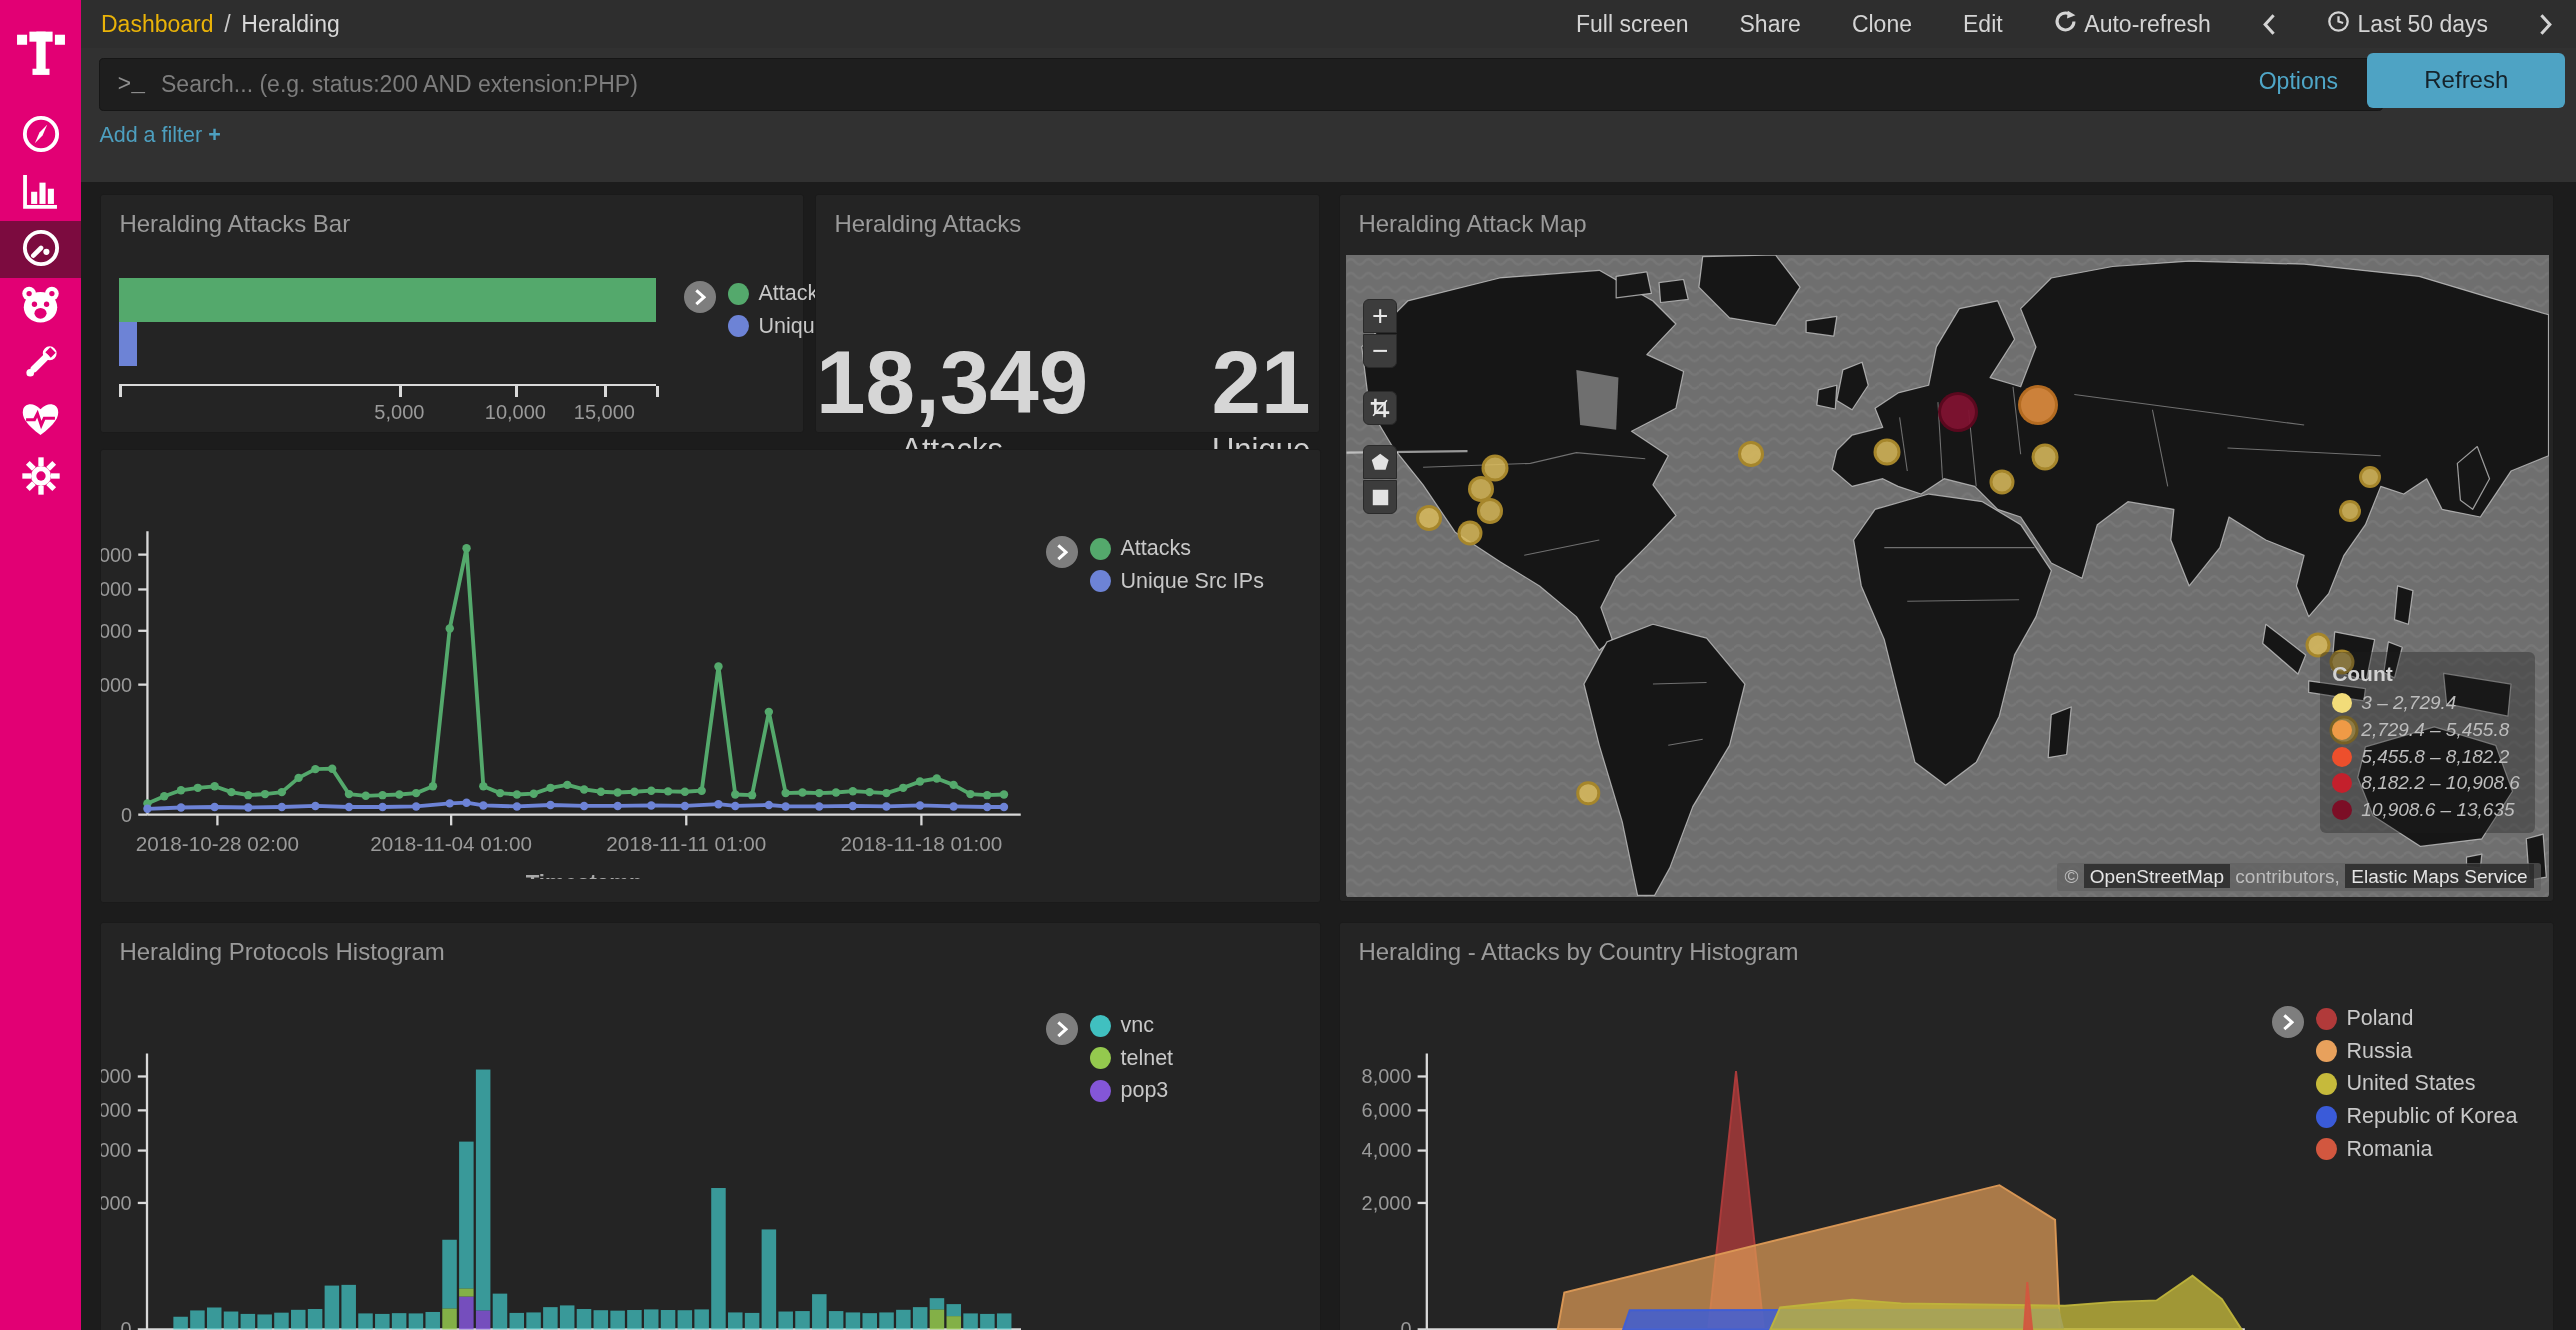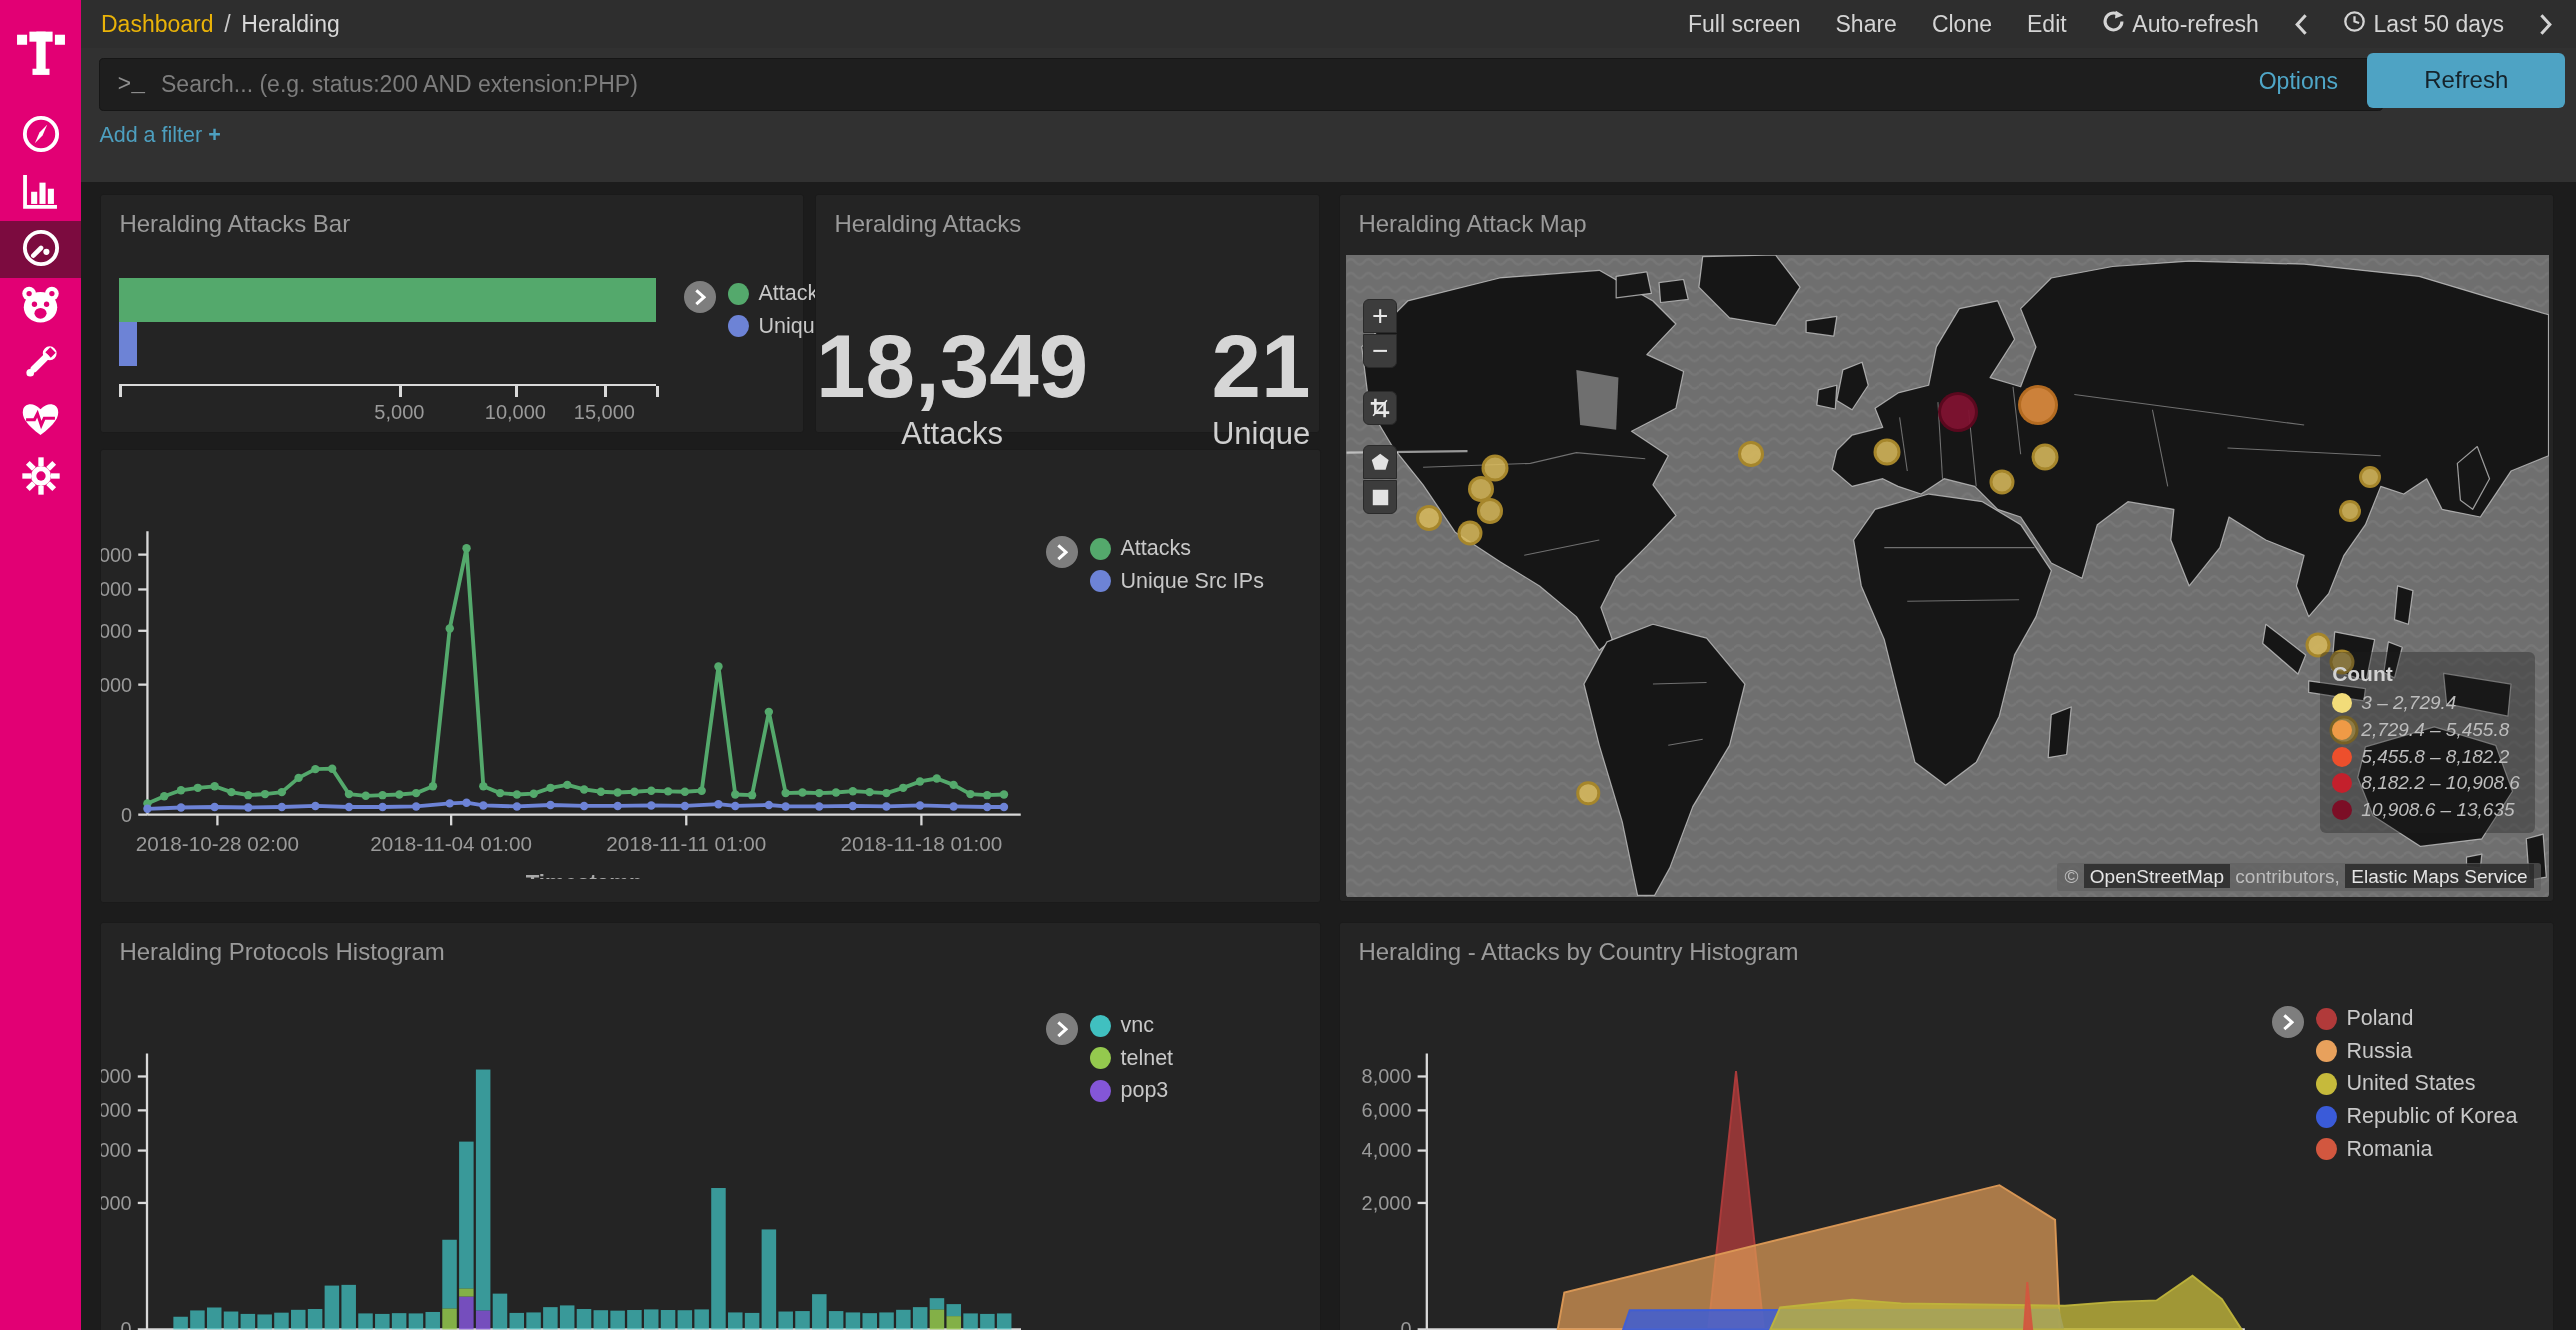--- a/index.html
+++ b/index.html
@@ -14,7 +14,7 @@
   .crumb-link{color:#eab308;cursor:pointer;}
   .crumb-cur{color:#d8d8d8;}
   .top-actions{margin-left:auto;display:flex;align-items:center;gap:35px;padding-right:23px;font-size:23px;color:#d4d4d4;}
-  .top-actions .item{display:flex;align-items:center;gap:7.7px;cursor:pointer;white-space:nowrap;}
+  .top-actions .item{display:flex;align-items:center;gap:7.7px;cursor:pointer;white-space:nowrap;margin-left:16px;}
   .header-block{position:absolute;left:81px;top:48px;right:0;height:134px;background:#313131;}
   .searchbar{position:absolute;left:18.4px;top:10px;width:2282px;height:51px;background:#1e1e1e;border:1.5px solid #161616;border-radius:4.6px;display:flex;align-items:center;}
   .search-prompt{font-family:"Liberation Mono",monospace;color:#8f8f8f;font-size:23px;margin:0 14px 0 17px;}

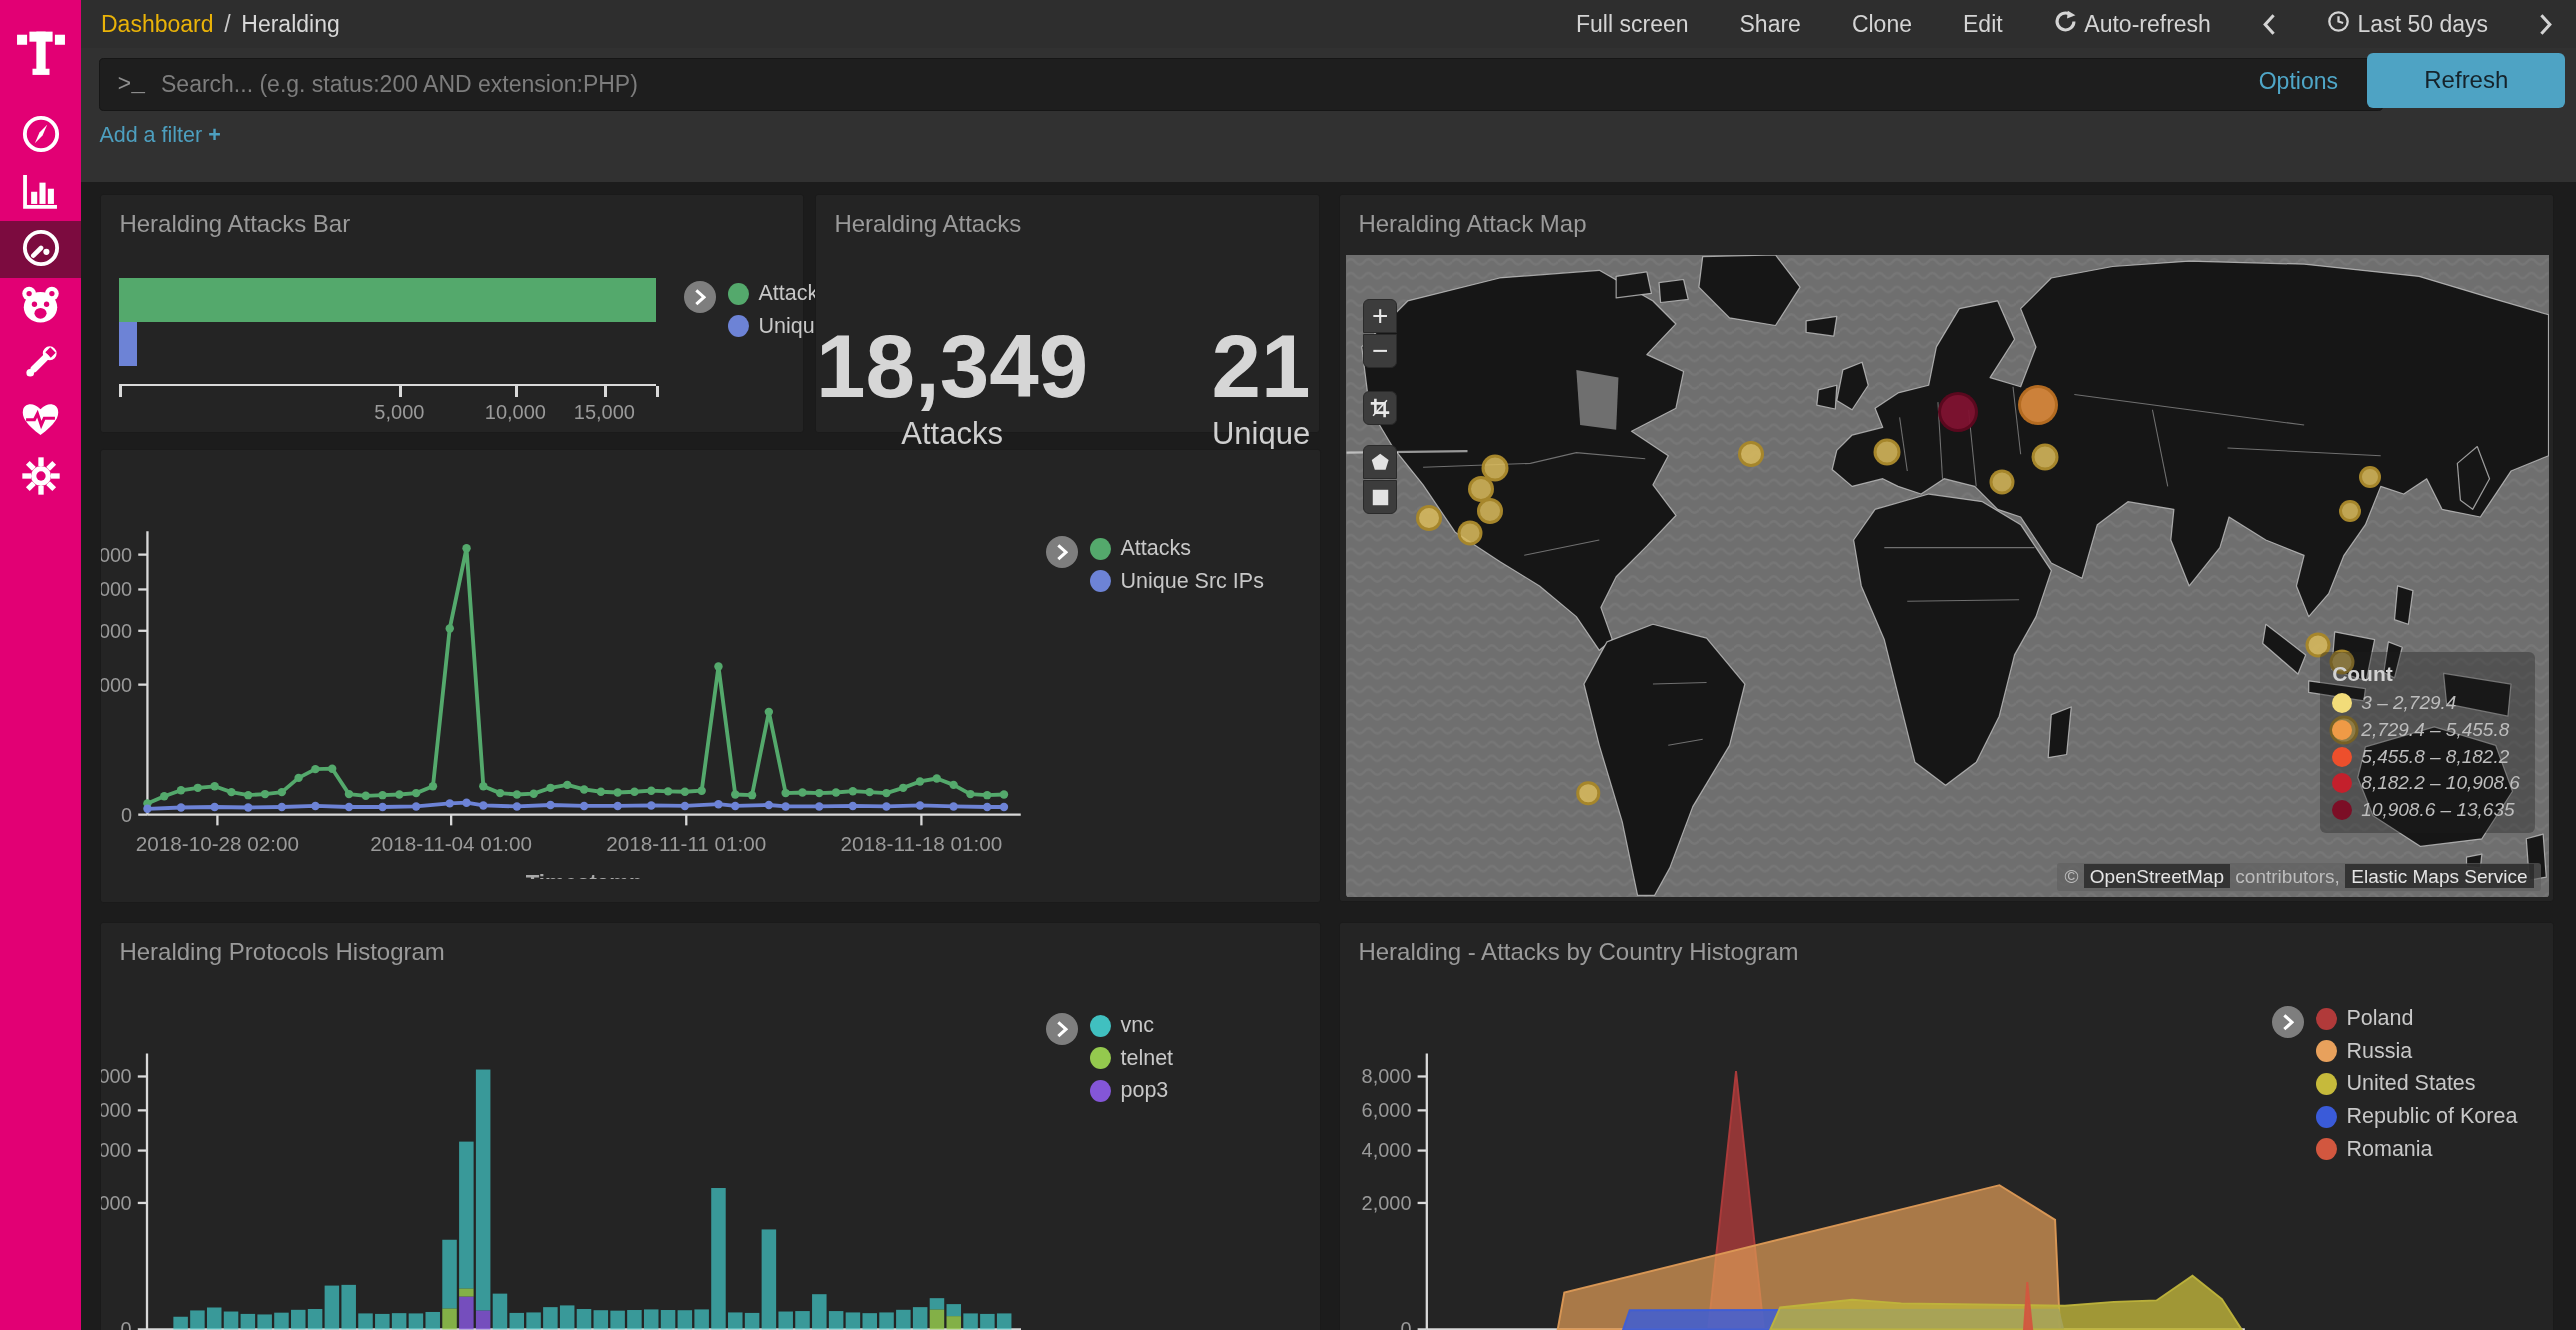--- a/index.html
+++ b/index.html
@@ -29,7 +29,7 @@
   .panel-title{color:#9a9a9a;font-size:24px;padding:15.3px 18.4px 0 18.4px;white-space:nowrap;overflow:hidden;}
   
   .metric-wrap{display:flex;justify-content:center;gap:115px;margin-top:84px;}
-  .metric{text-align:center;}
+  .metric{text-align:center;margin-top:16px;}
   .metric .val{font-size:89px;font-weight:bold;color:#d6d6d6;line-height:1;}
   .metric .lab{font-size:31px;color:#cfcfcf;margin-top:4.6px;}
   

